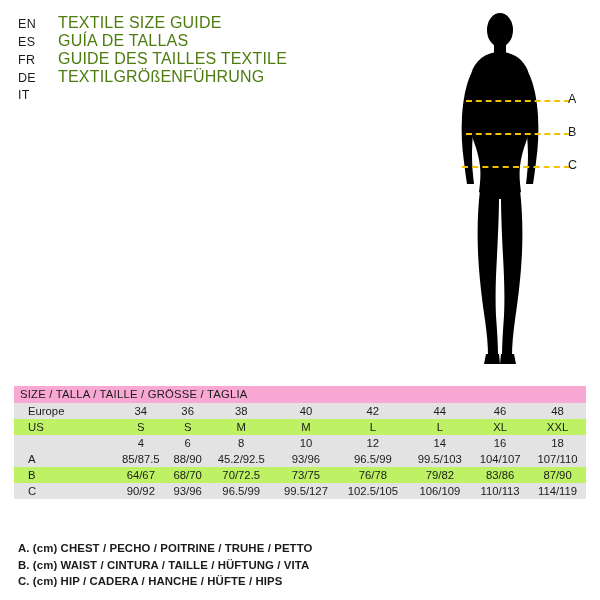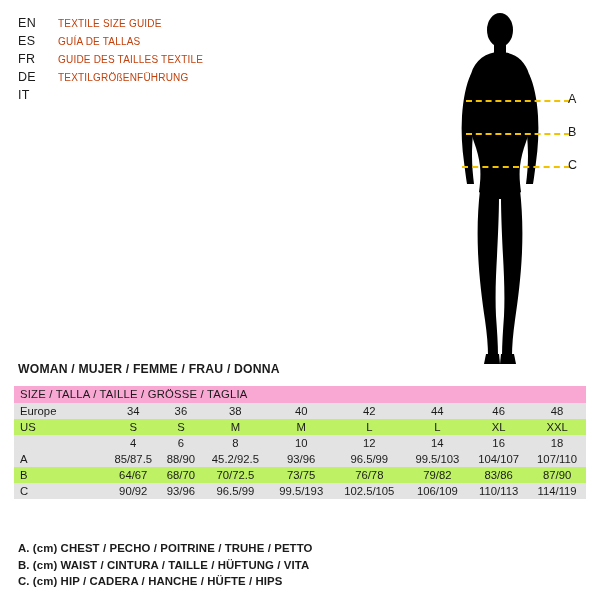--- a/index.html
+++ b/index.html
@@ -41,9 +41,9 @@
     color: #1b1b1b;
   }
   .lang-title {
-    font-size: 10px;
+    font-size: 16px;
     letter-spacing: 0.2px;
-    color: #c2410c;
+    color: #4d7c0f;
     white-space: nowrap;
   }
 

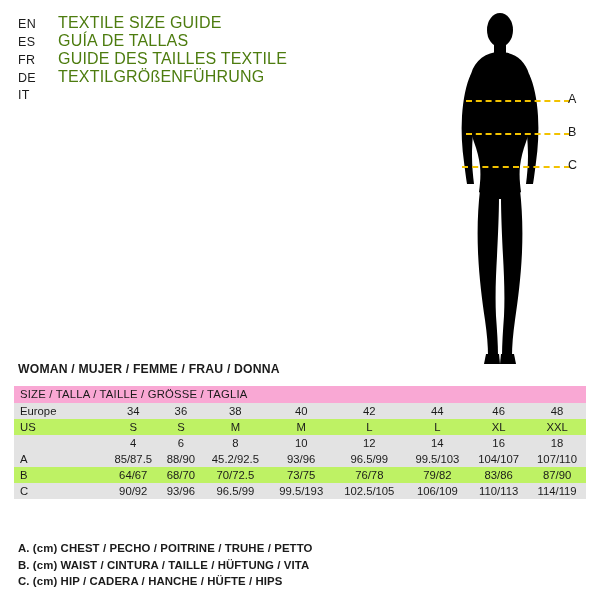--- a/index.html
+++ b/index.html
@@ -234,7 +234,6 @@
     <div class="measure-label" style="left: 168px; top: 158px;">C</div>
   </div>
 
-  <div class="woman-line">WOMAN / MUJER / FEMME / FRAU / DONNA</div>
 
   <table class="size-table">
     <tbody>

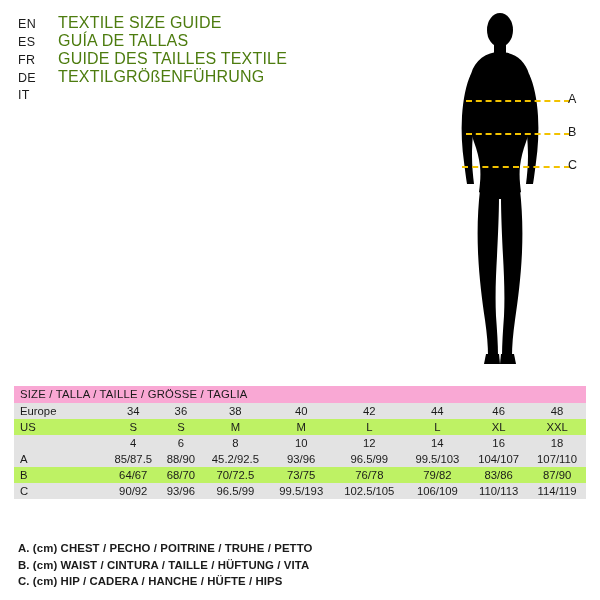--- a/index.html
+++ b/index.html
@@ -116,7 +116,7 @@
   }
   table.size-table td.row-label {
     text-align: left;
-    padding-left: 6px;
+    padding-left: 14px;
     width: 86px;
   }
 

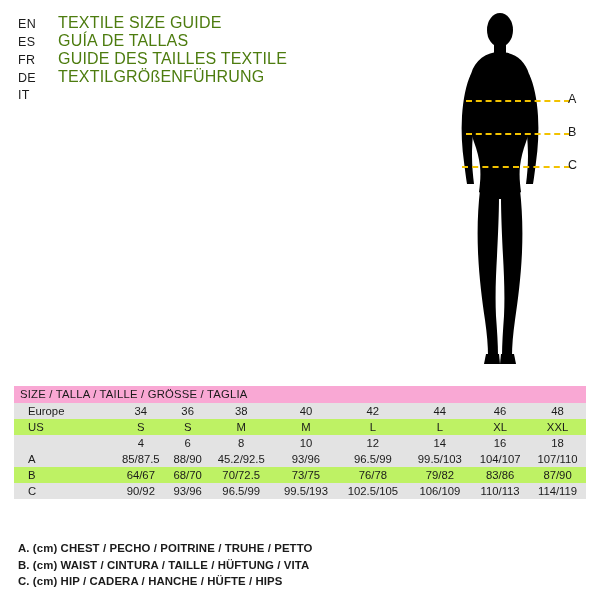--- a/index.html
+++ b/index.html
@@ -300,7 +300,7 @@
         <td>90/92</td>
         <td>93/96</td>
         <td>96.5/99</td>
-        <td>99.5/193</td>
+        <td>99.5/127</td>
         <td>102.5/105</td>
         <td>106/109</td>
         <td>110/113</td>

